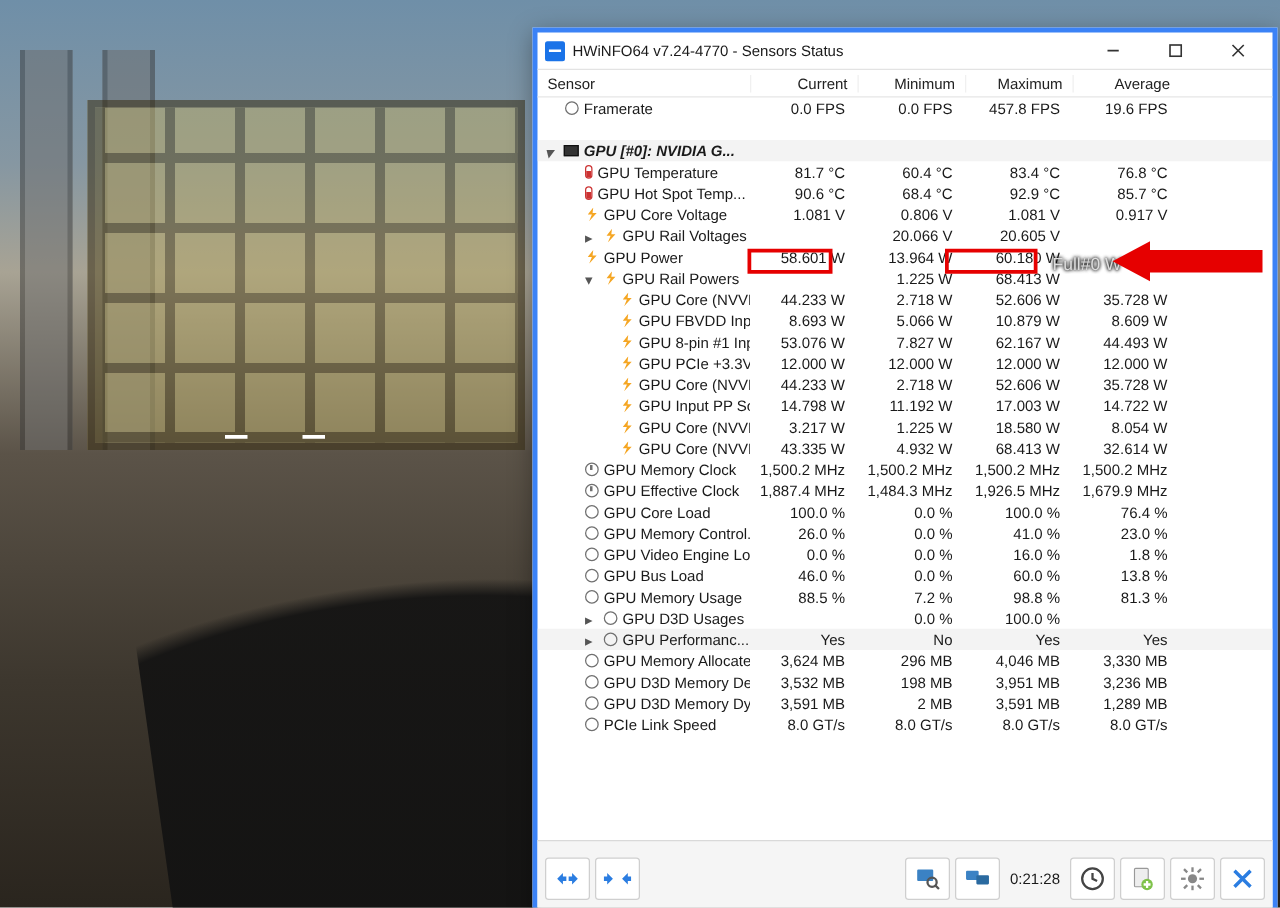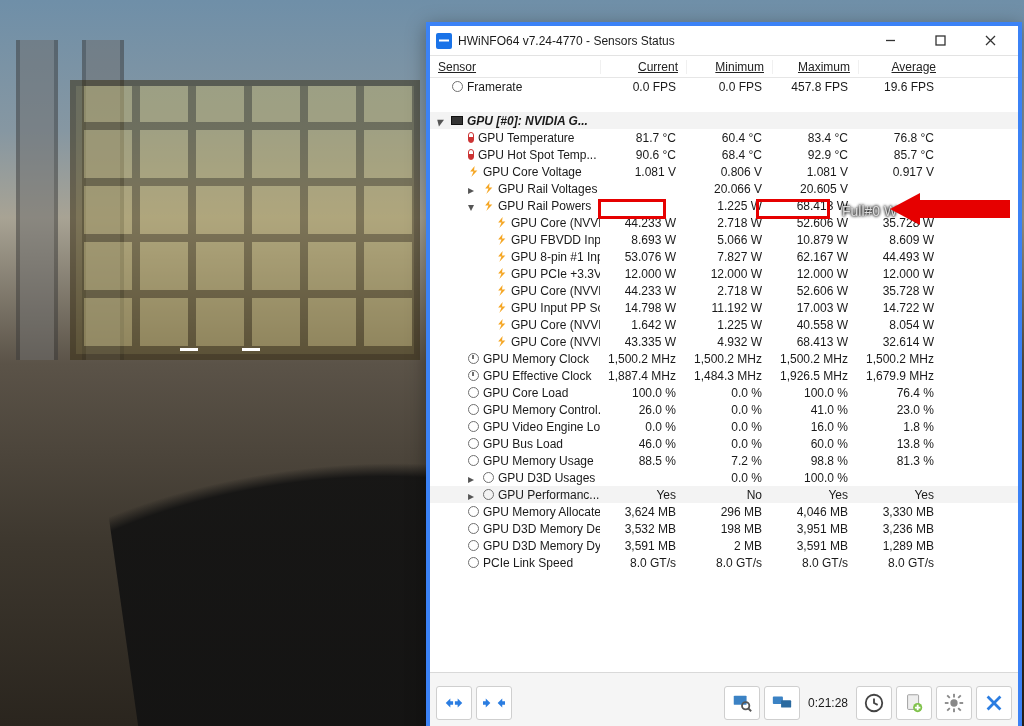--- a/index.html
+++ b/index.html
@@ -42,7 +42,7 @@
   .winbtn svg{width:11px;height:11px;stroke:currentColor;stroke-width:1.3;fill:none;}
 
   .hdr { display:grid; grid-template-columns: 170px 86px 86px 86px 86px; height:22px; align-items:center;
-         border-bottom:1px solid #e6e6e6; color:#222;text-decoration:underline; }
+         border-bottom:1px solid #e6e6e6; color:#222; }
   .hdr div{padding:0 8px;}
   .hdr .r{text-align:right; border-left:1px solid #f0f0f0;}
 

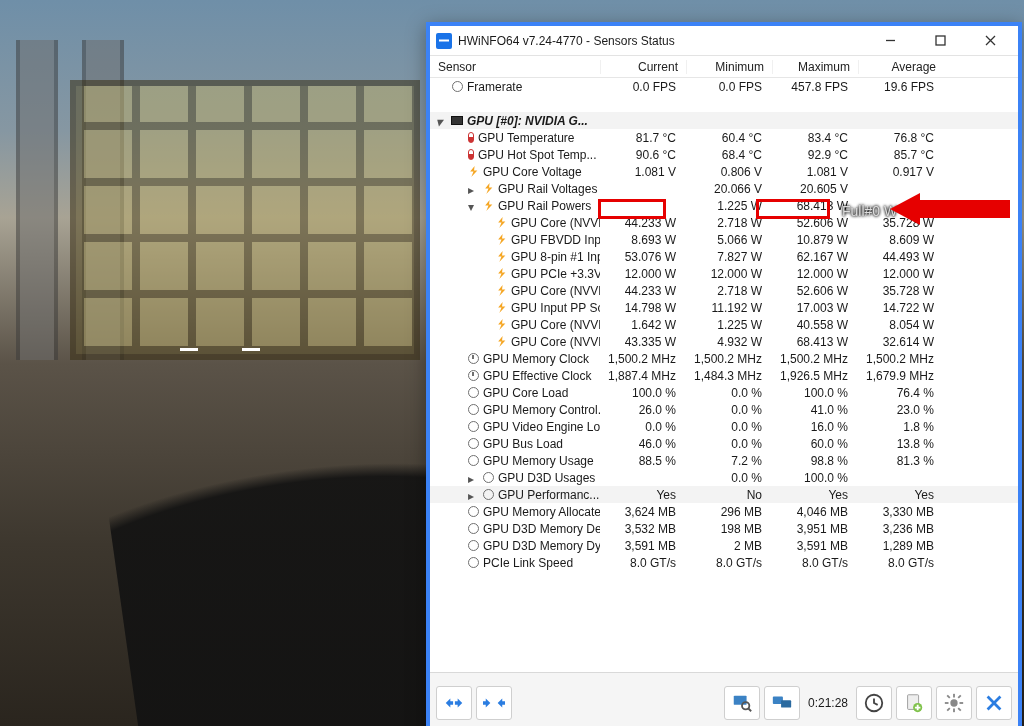--- a/index.html
+++ b/index.html
@@ -202,6 +202,16 @@
         </div>
         <div class="row indent-2">
           <div class="lbl">
+            <span class="ico bolt"></span>
+            <span>GPU Power</span>
+          </div>
+          <div class="r">58.601 W</div>
+          <div class="r">13.964 W</div>
+          <div class="r">60.180 W</div>
+          <div class="r"></div>
+        </div>
+        <div class="row indent-2">
+          <div class="lbl">
             <span class="ico chev">▾</span>
             <span class="ico bolt"></span>
             <span>GPU Rail Powers</span>

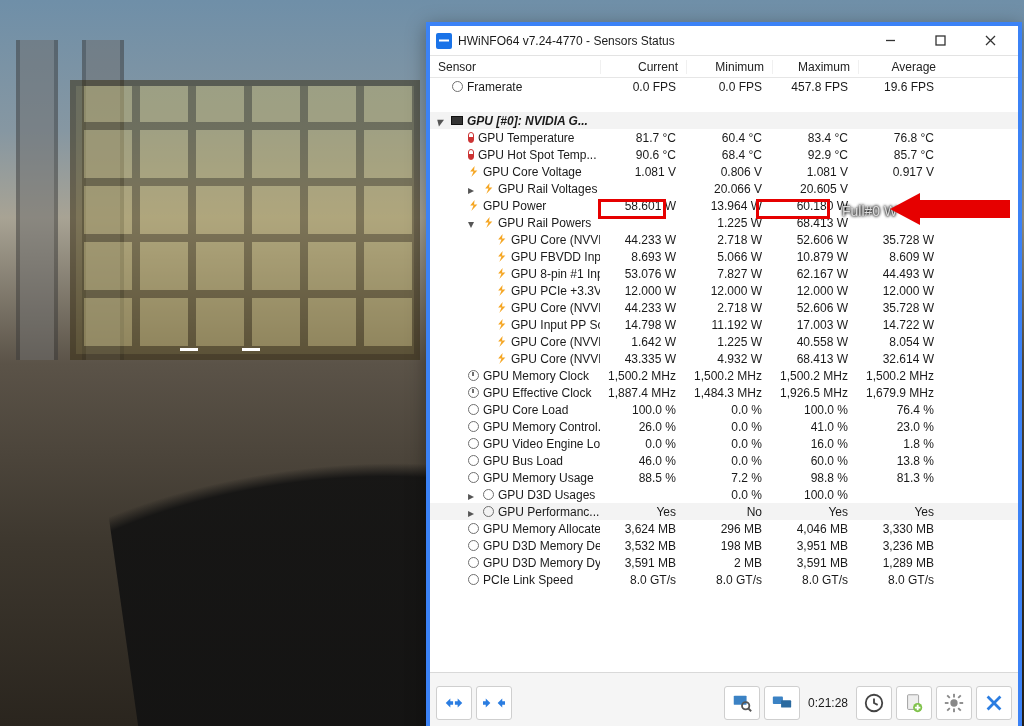--- a/index.html
+++ b/index.html
@@ -286,7 +286,7 @@
             <span class="ico bolt"></span>
             <span>GPU Core (NVVD...</span>
           </div>
-          <div class="r">1.642 W</div>
+          <div class="r">3.217 W</div>
           <div class="r">1.225 W</div>
           <div class="r">40.558 W</div>
           <div class="r">8.054 W</div>

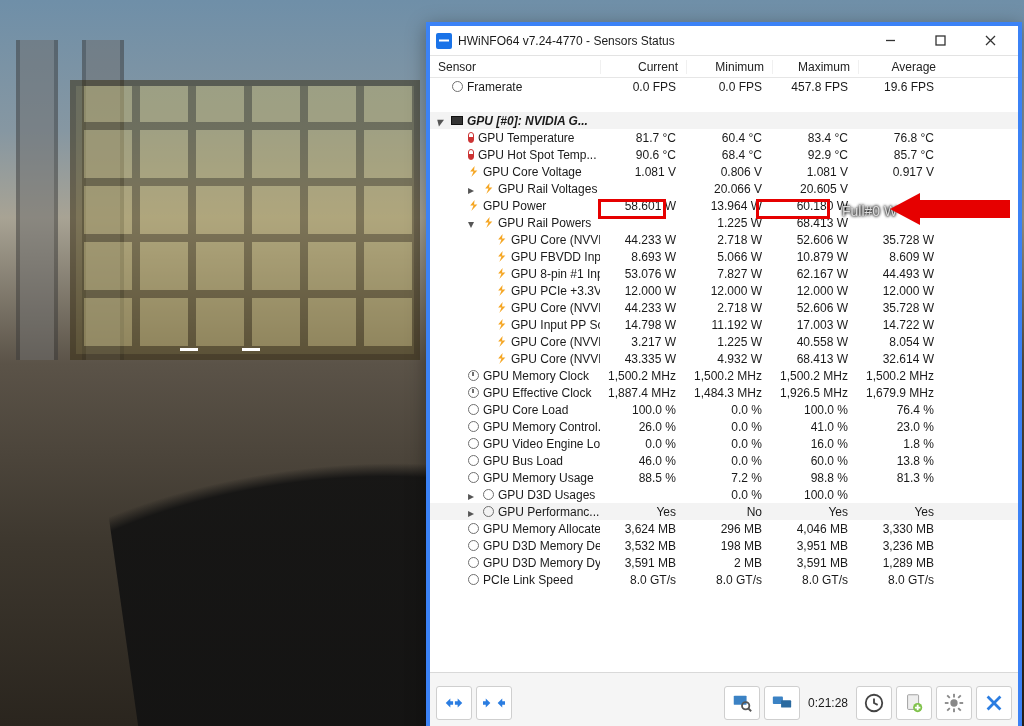--- a/index.html
+++ b/index.html
@@ -288,7 +288,7 @@
           </div>
           <div class="r">3.217 W</div>
           <div class="r">1.225 W</div>
-          <div class="r">40.558 W</div>
+          <div class="r">18.580 W</div>
           <div class="r">8.054 W</div>
         </div>
         <div class="row indent-4">

